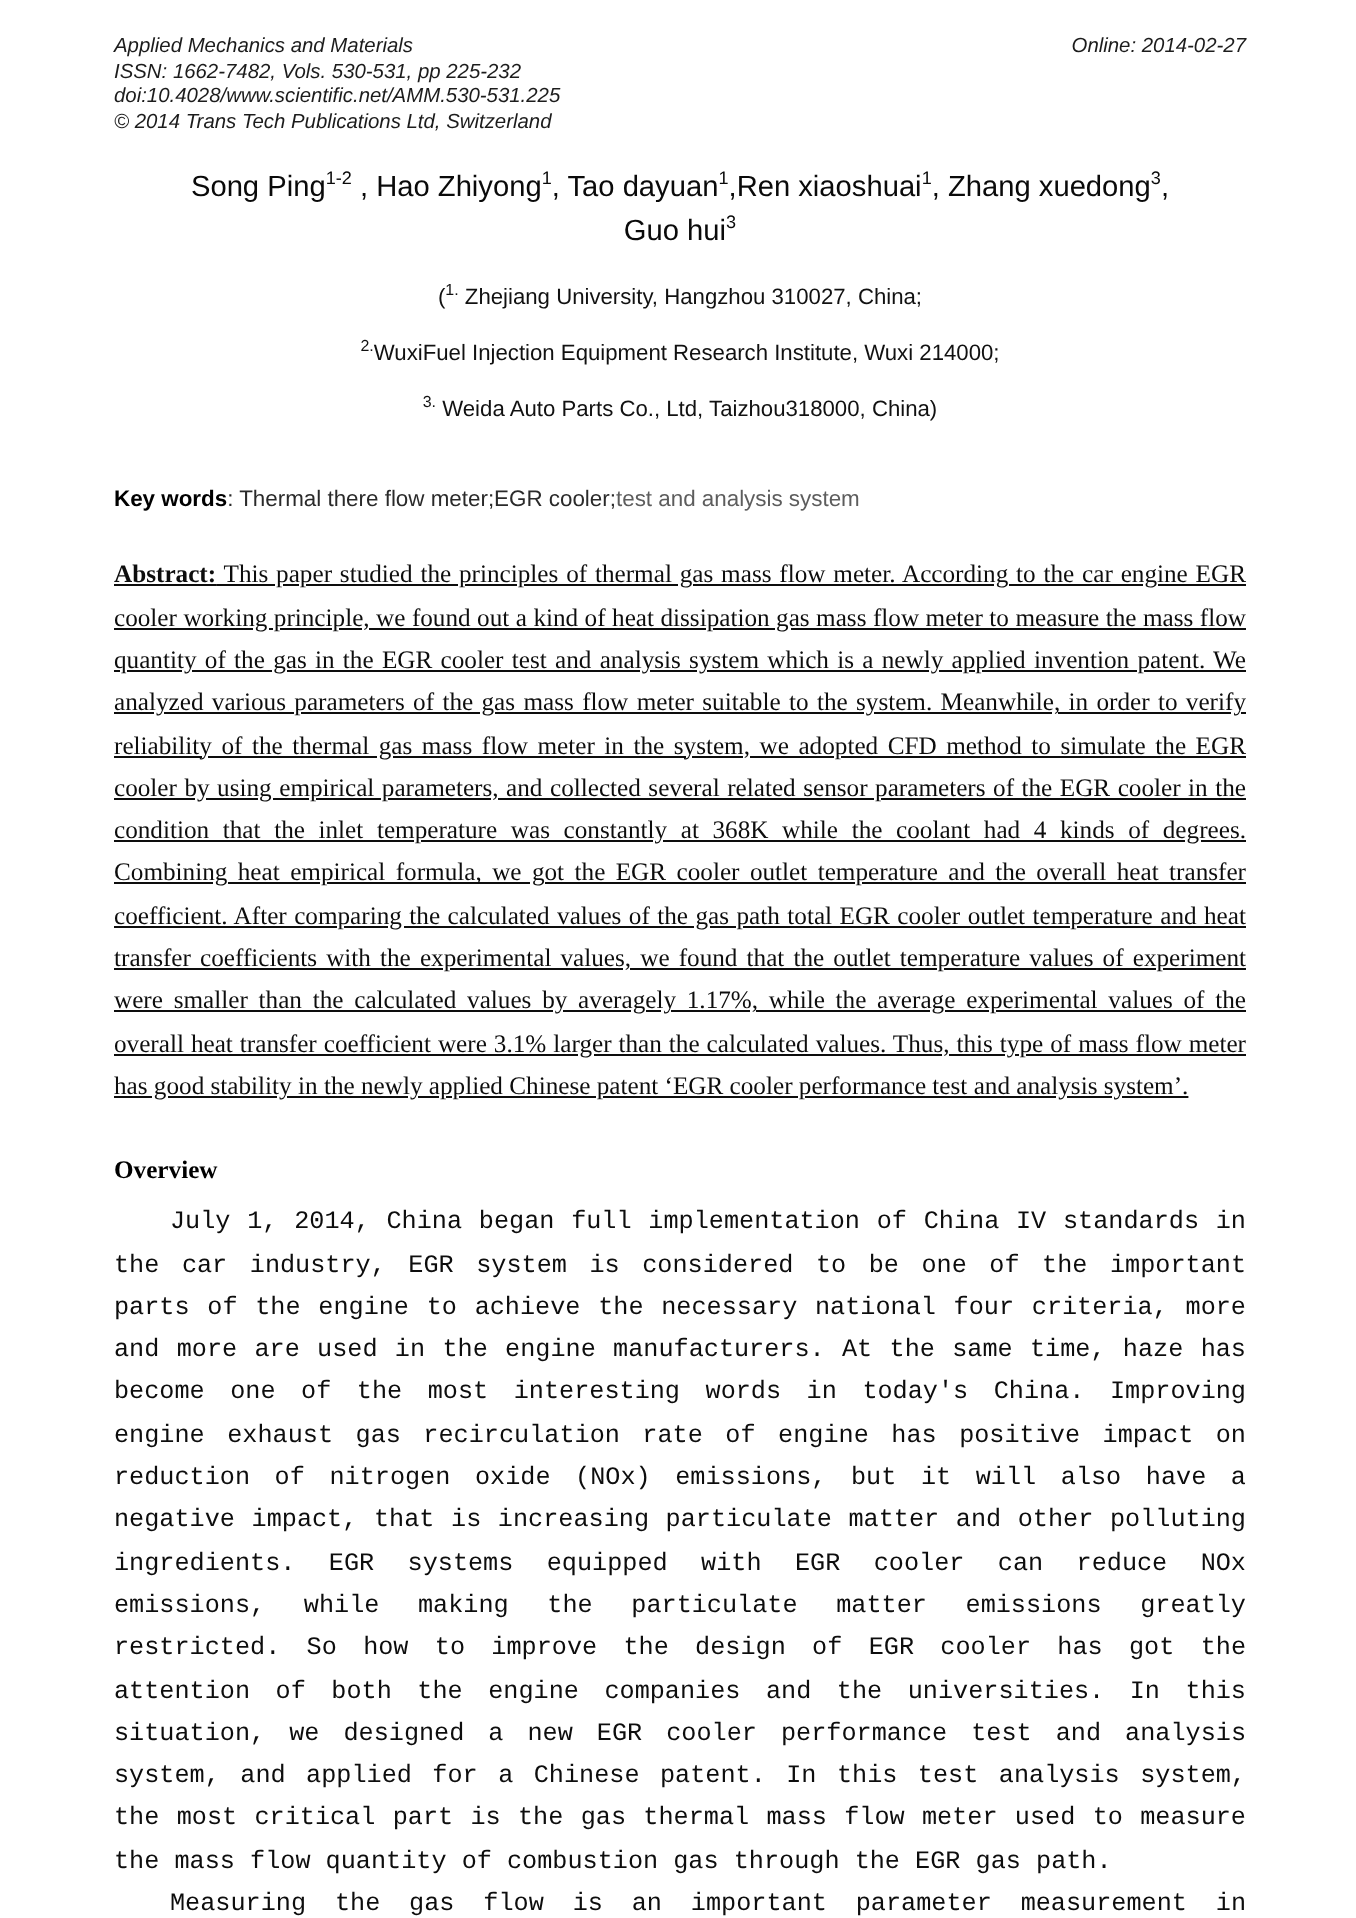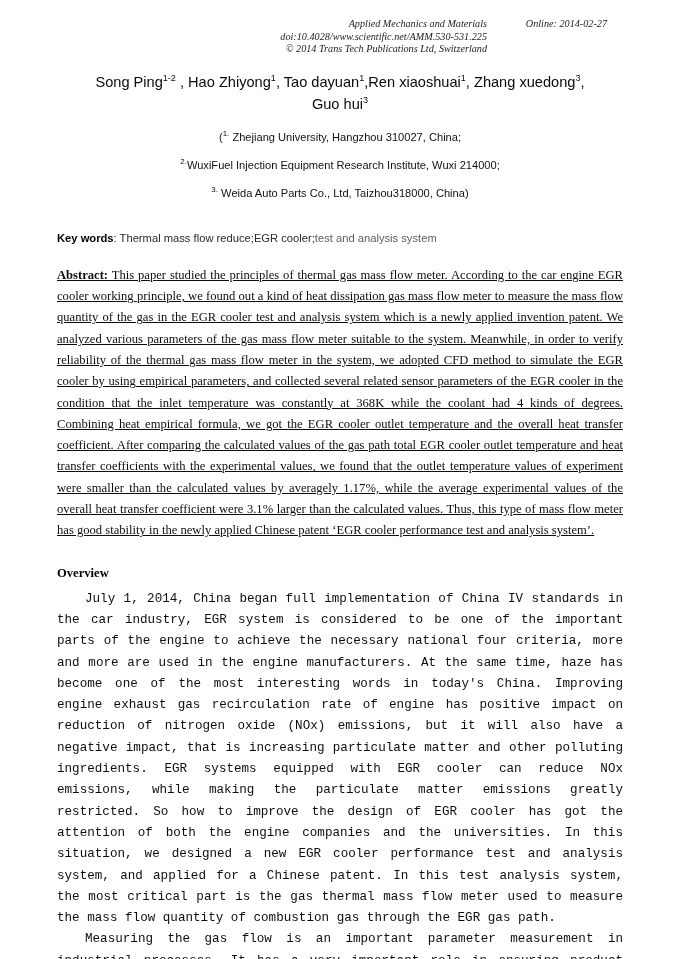--- a/index.html
+++ b/index.html
@@ -32,12 +32,11 @@
   
   .journal-header {
     position: relative;
-    font-family: Liberation Serif, serif;
+    font-family: Liberation Sans, sans-serif;
     font-style: italic;
     font-size: 10.2px;
     line-height: 12.6px;
     color: #1c1c1c;
-    text-align: right;
   }
   .journal-header .left {
     width: 430px;

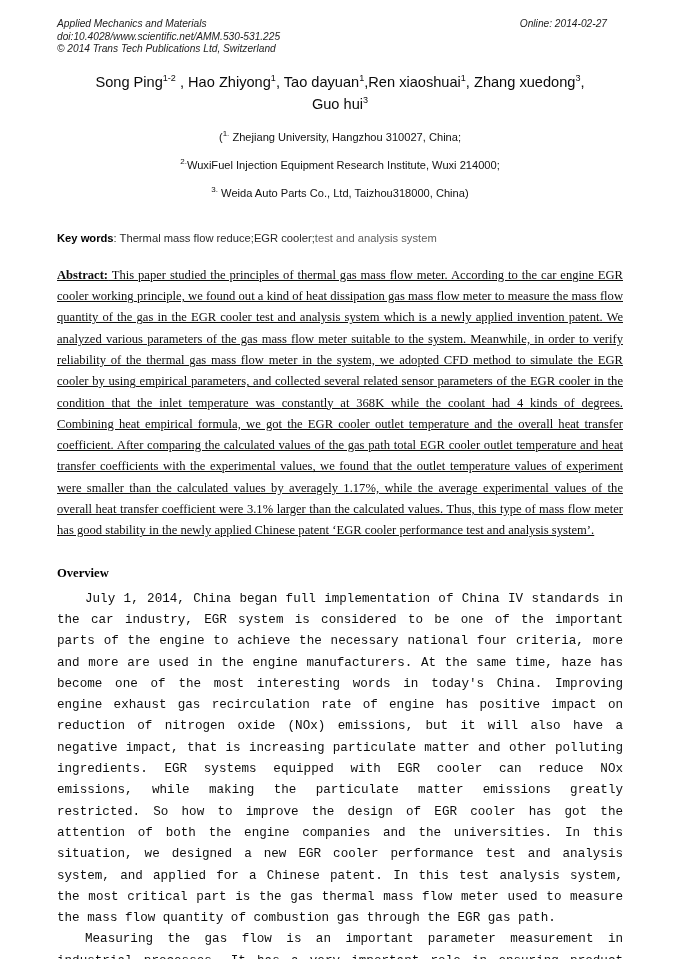--- a/index.html
+++ b/index.html
@@ -43,7 +43,7 @@
   }
   .journal-header .online {
     position: absolute;
-    right: 16px;
+    right: 0;
     top: 0;
     font-style: italic;
     font-size: 10.2px;

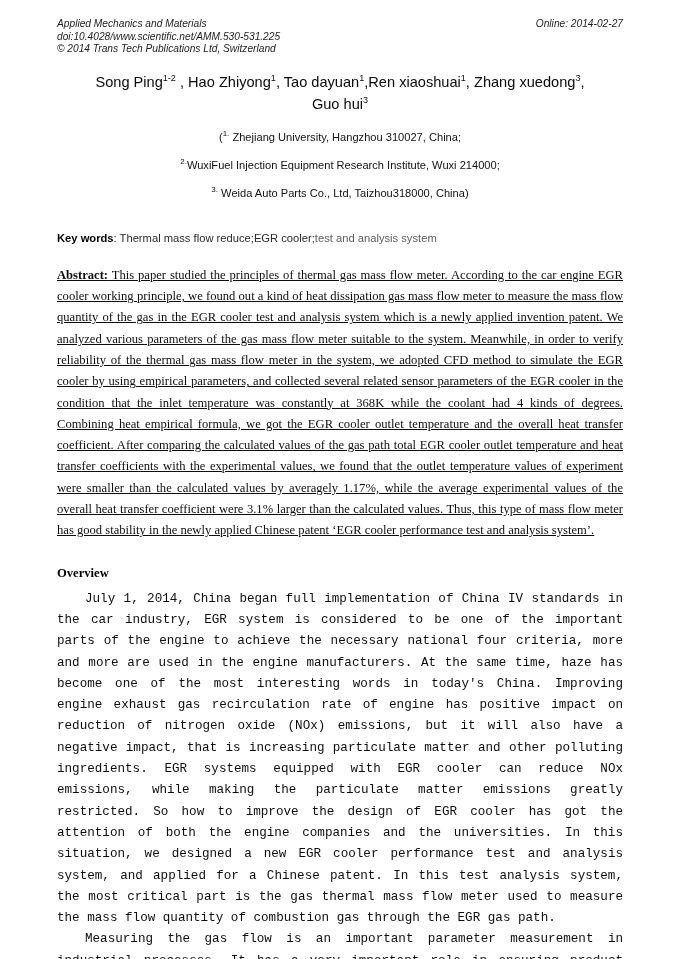--- a/index.html
+++ b/index.html
@@ -152,6 +152,7 @@
     <div class="journal-header">
       <div class="left">
         <div>Applied Mechanics and Materials</div>
+        <div>ISSN: 1662-7482, Vols. 530-531, pp 225-232</div>
         <div>doi:10.4028/www.scientific.net/AMM.530-531.225</div>
         <div>© 2014 Trans Tech Publications Ltd, Switzerland</div>
       </div>

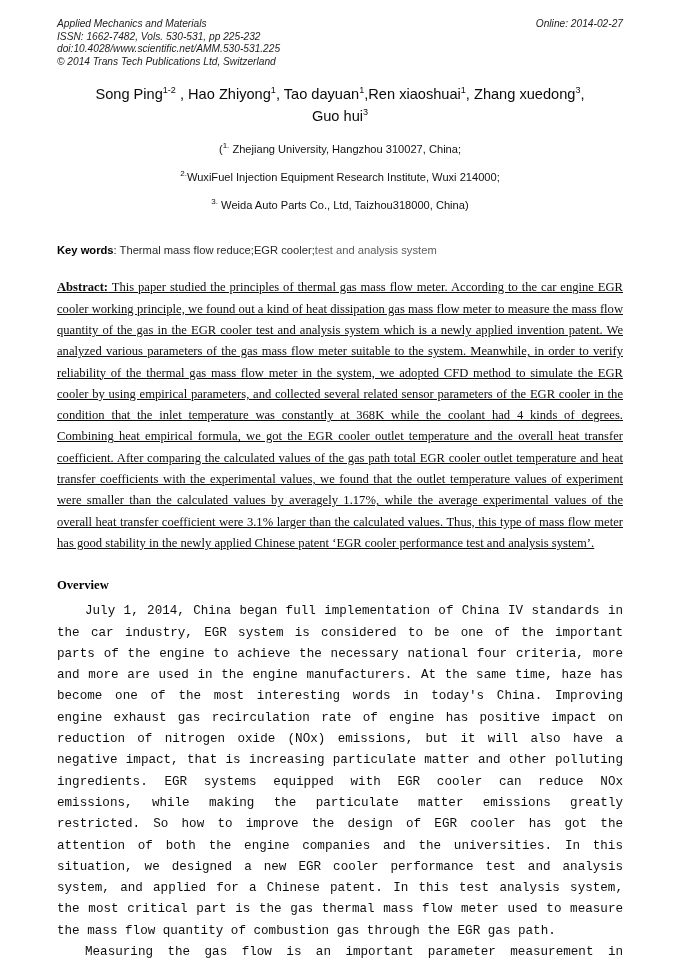--- a/index.html
+++ b/index.html
@@ -172,7 +172,7 @@
       </div>
 
     <div class="keywords">
-      <b>Key words</b><span>: </span><span>Thermal mass flow reduce;EGR cooler;</span><span style="color:#5d5d5d;">test and analysis system</span>
+      <b>Key words</b><span>: </span><span>Thermal there flow meter;EGR cooler;</span><span style="color:#5d5d5d;">test and analysis system</span>
     </div>
 
     <div class="abstract">

